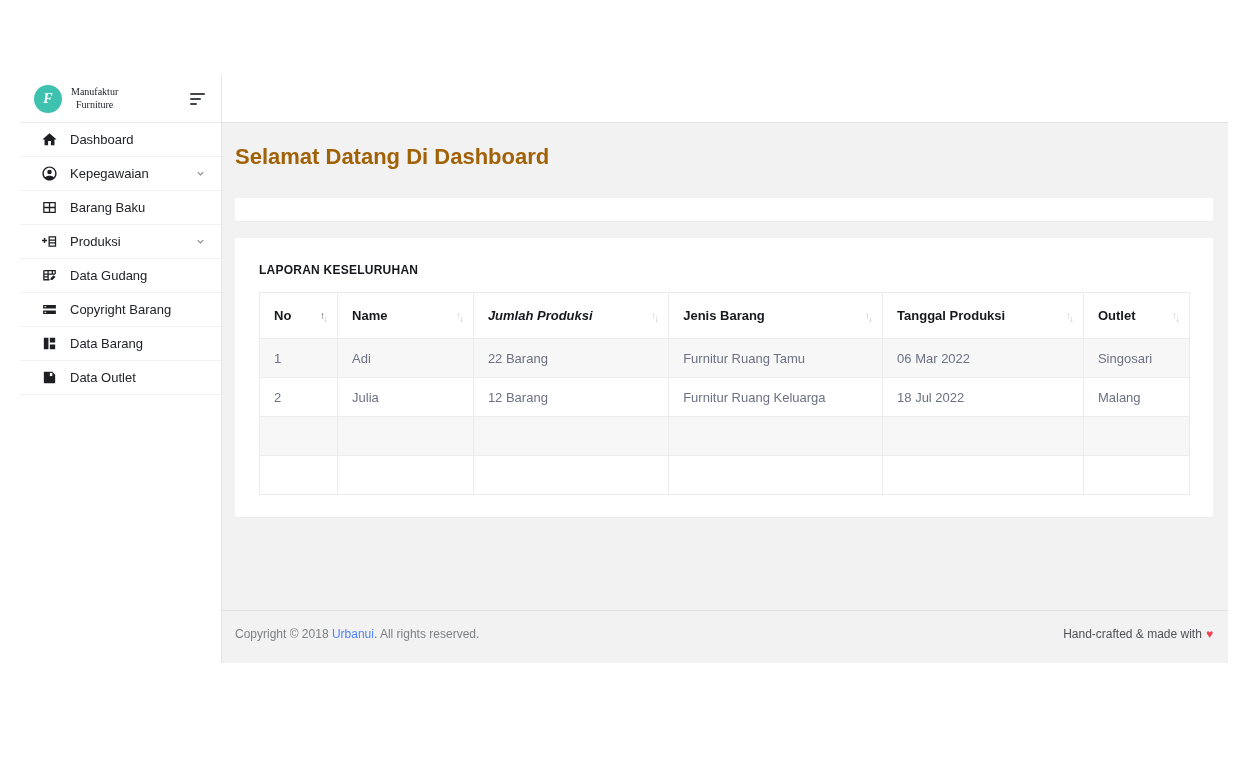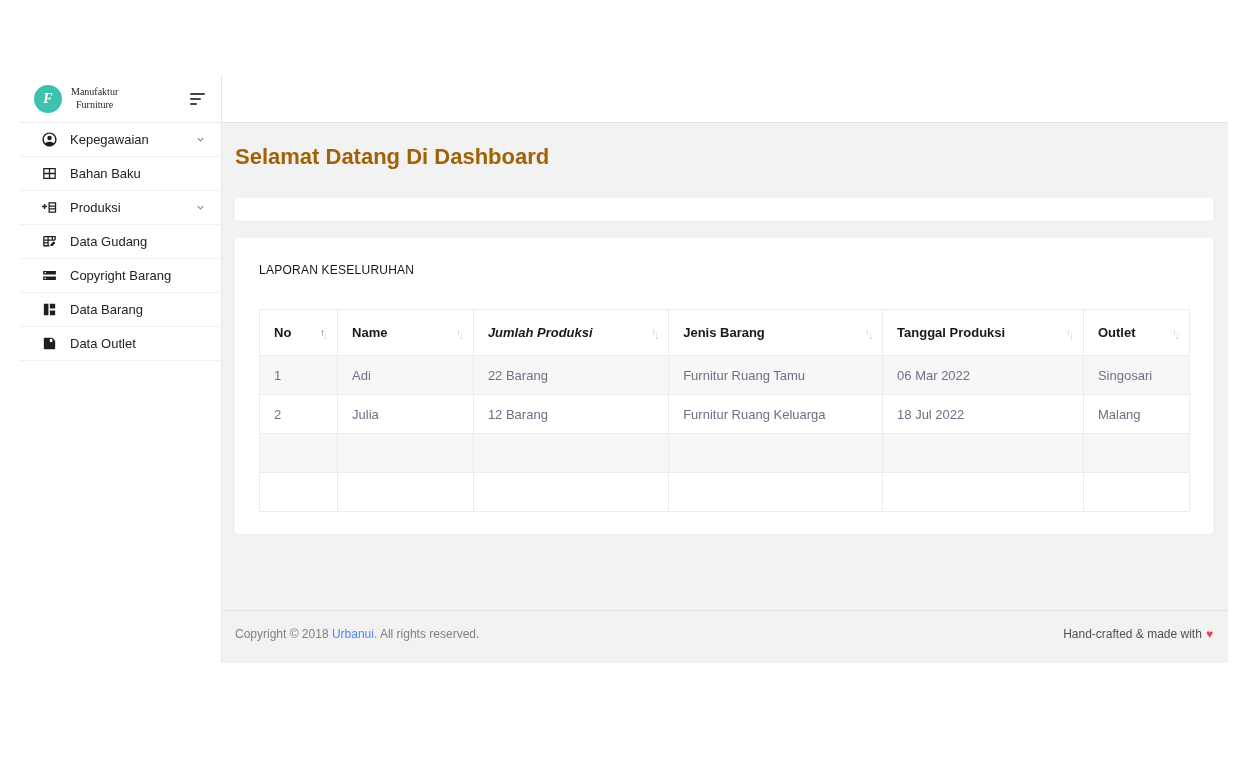--- a/index.html
+++ b/index.html
@@ -136,6 +136,14 @@
         <a class="nav-item">
           <span class="nav-icon">
             <svg viewBox="0 0 24 24">
+              <path d="M10 20v-6h4v6h5v-8h3L12 3 2 12h3v8z"></path>
+            </svg>
+          </span>
+          <span class="nav-label">Dashboard</span>
+        </a>
+        <a class="nav-item">
+          <span class="nav-icon">
+            <svg viewBox="0 0 24 24">
               <path d="M12 2C6.48 2 2 6.48 2 12s4.48 10 10 10 10-4.48 10-10S17.52 2 12 2zm0 2c4.42 0 8 3.58 8 8a7.96 7.96 0 0 1-1.9 5.16C16.7 15.7 14.5 15 12 15s-4.7.7-6.1 2.16A7.96 7.96 0 0 1 4 12c0-4.42 3.58-8 8-8z"></path>
               <circle cx="12" cy="9.8" r="3.2"></circle>
               <path d="M6.6 18.1A7.96 7.96 0 0 0 12 20c2.05 0 3.93-.7 5.4-1.9-1.2-1.2-3.2-1.8-5.4-1.8s-4.2.6-5.4 1.8z"></path>

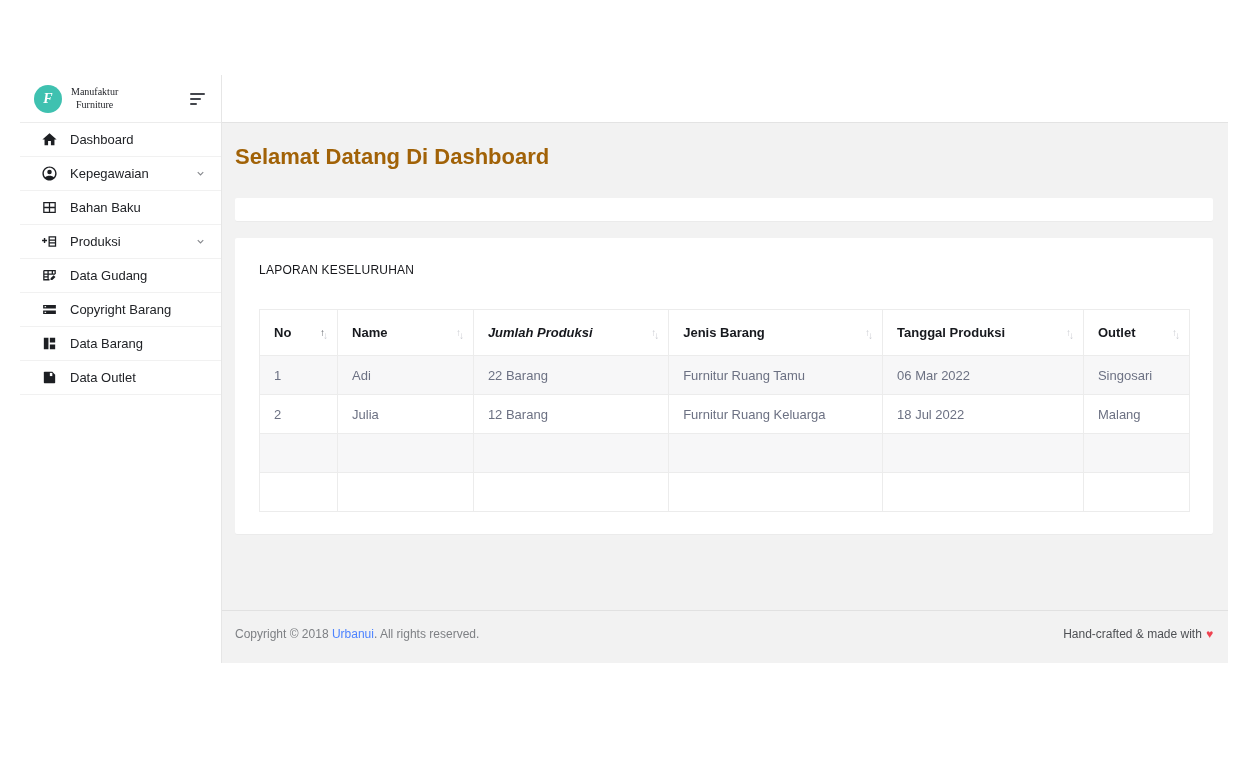--- a/index.html
+++ b/index.html
@@ -162,7 +162,7 @@
               <path fill="none" stroke="currentColor" stroke-width="1.8" d="M4 5h16v14H4zM12 5v14M4 12h16"></path>
             </svg>
           </span>
-          <span class="nav-label">Bahan Baku</span>
+          <span class="nav-label">Barang Baku</span>
         </a>
         <a class="nav-item">
           <span class="nav-icon">

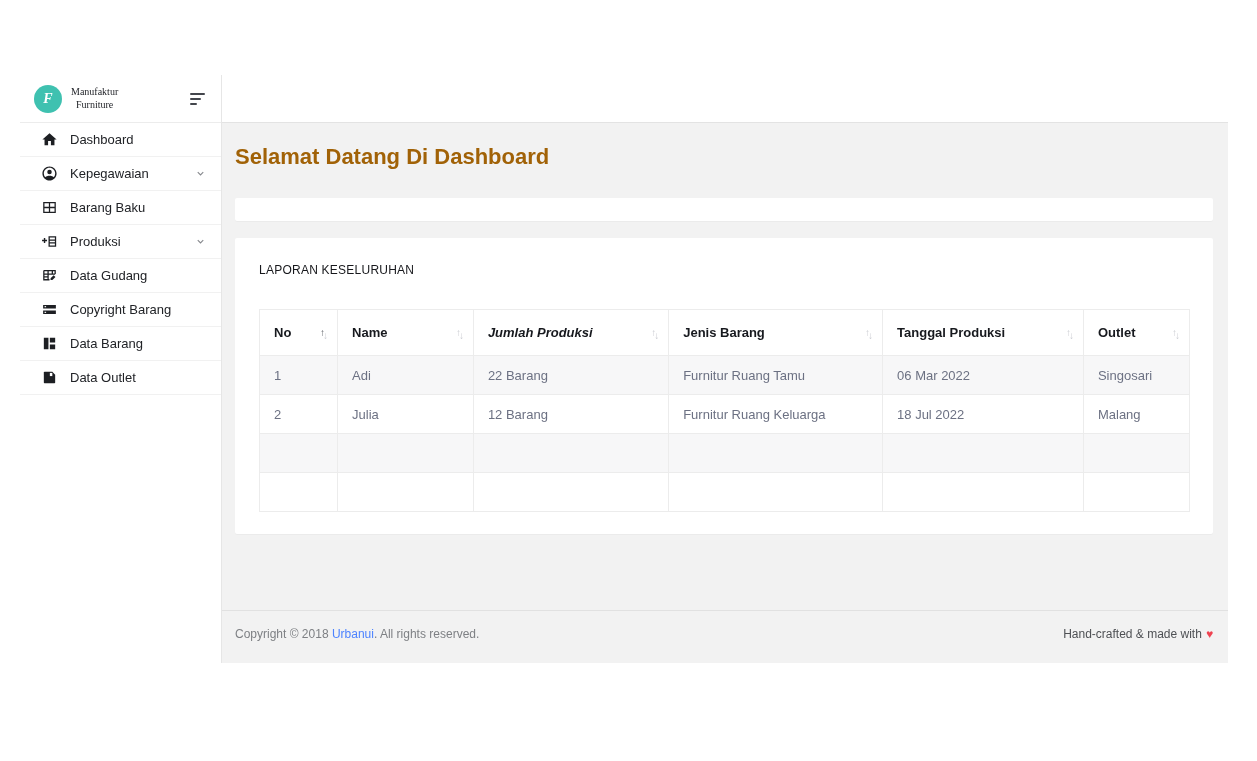--- a/index.html
+++ b/index.html
@@ -73,8 +73,8 @@
     padding:25px 23px 22px 24px;box-shadow:0 1px 1px rgba(0,0,0,0.03);
   }
   .card-title{
-    font-size:12px;font-weight:400;color:#17181c;letter-spacing:.02em;
-    margin-bottom:32px;
+    font-size:12px;font-weight:700;color:#17181c;letter-spacing:.02em;
+    margin-bottom:15px;
   }
   table.report-table{
     width:100%;border-collapse:collapse;table-layout:fixed;font-size:13px;

